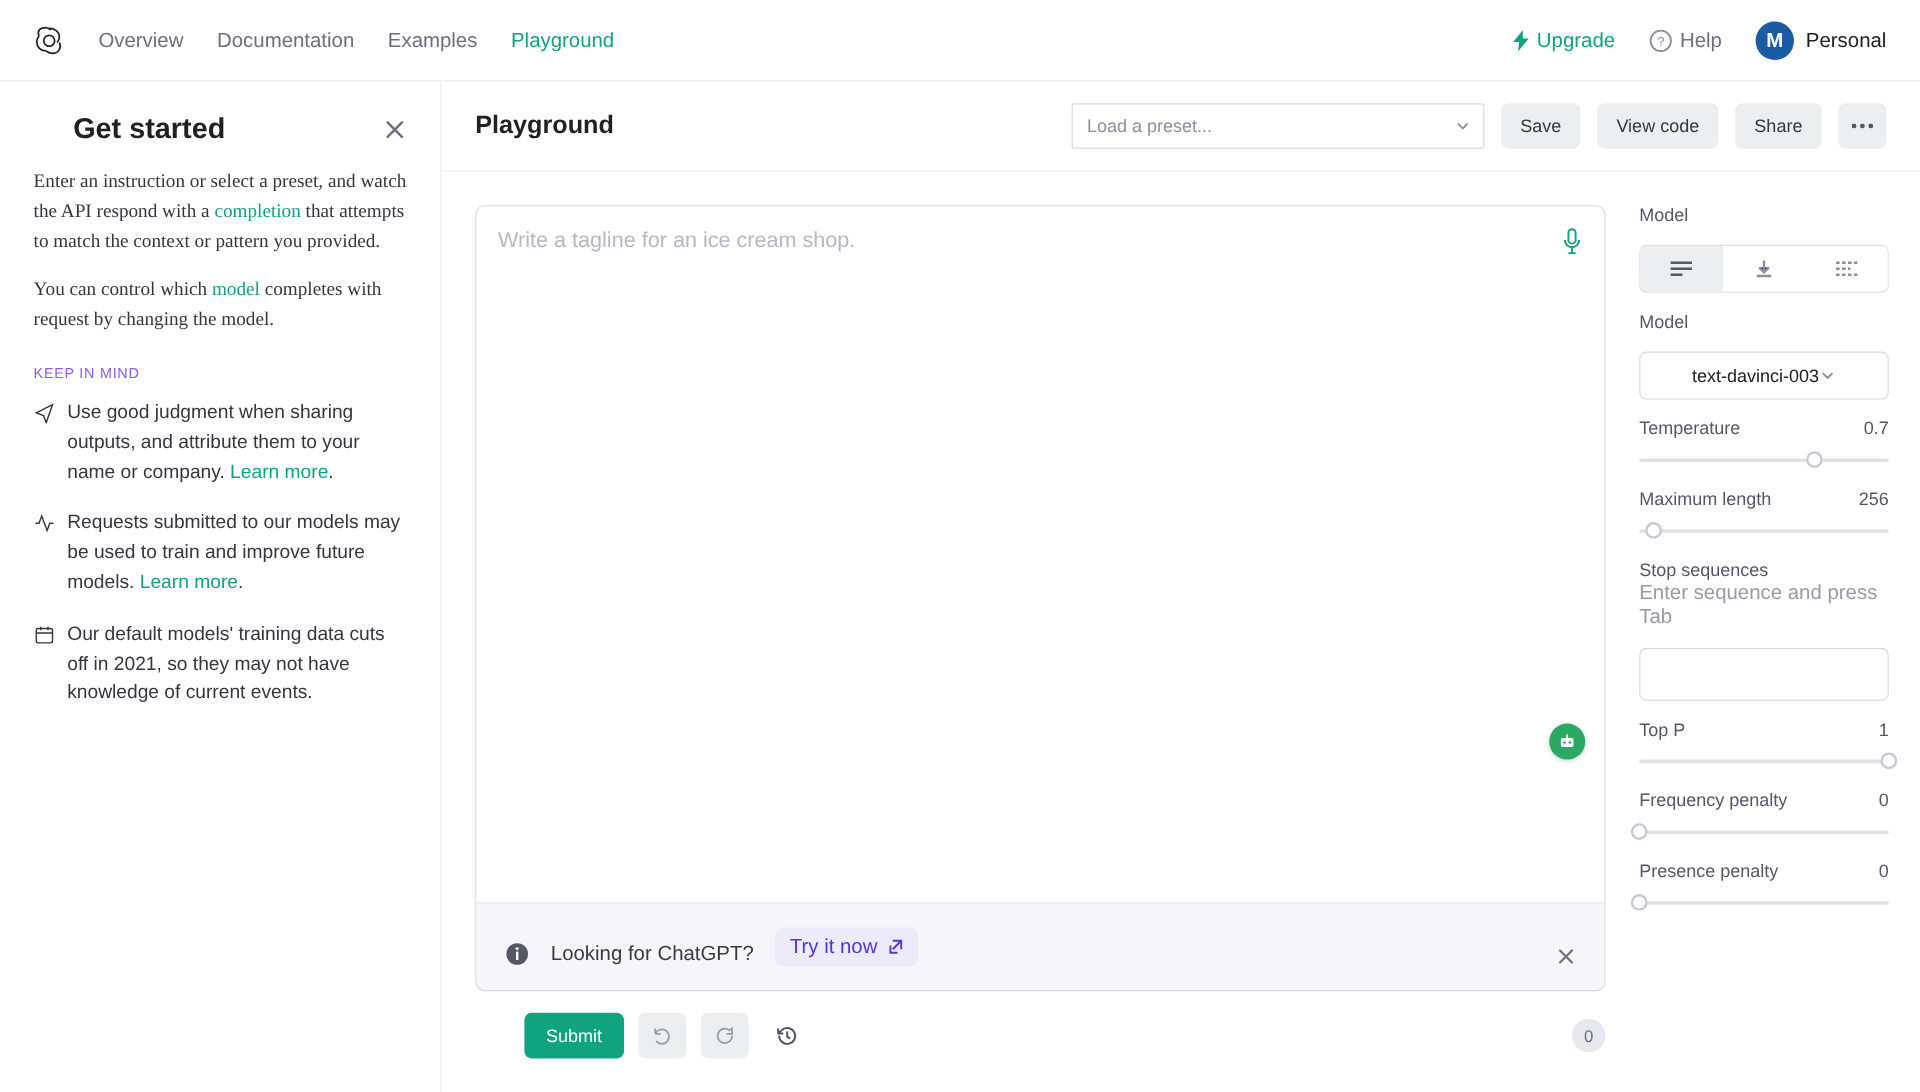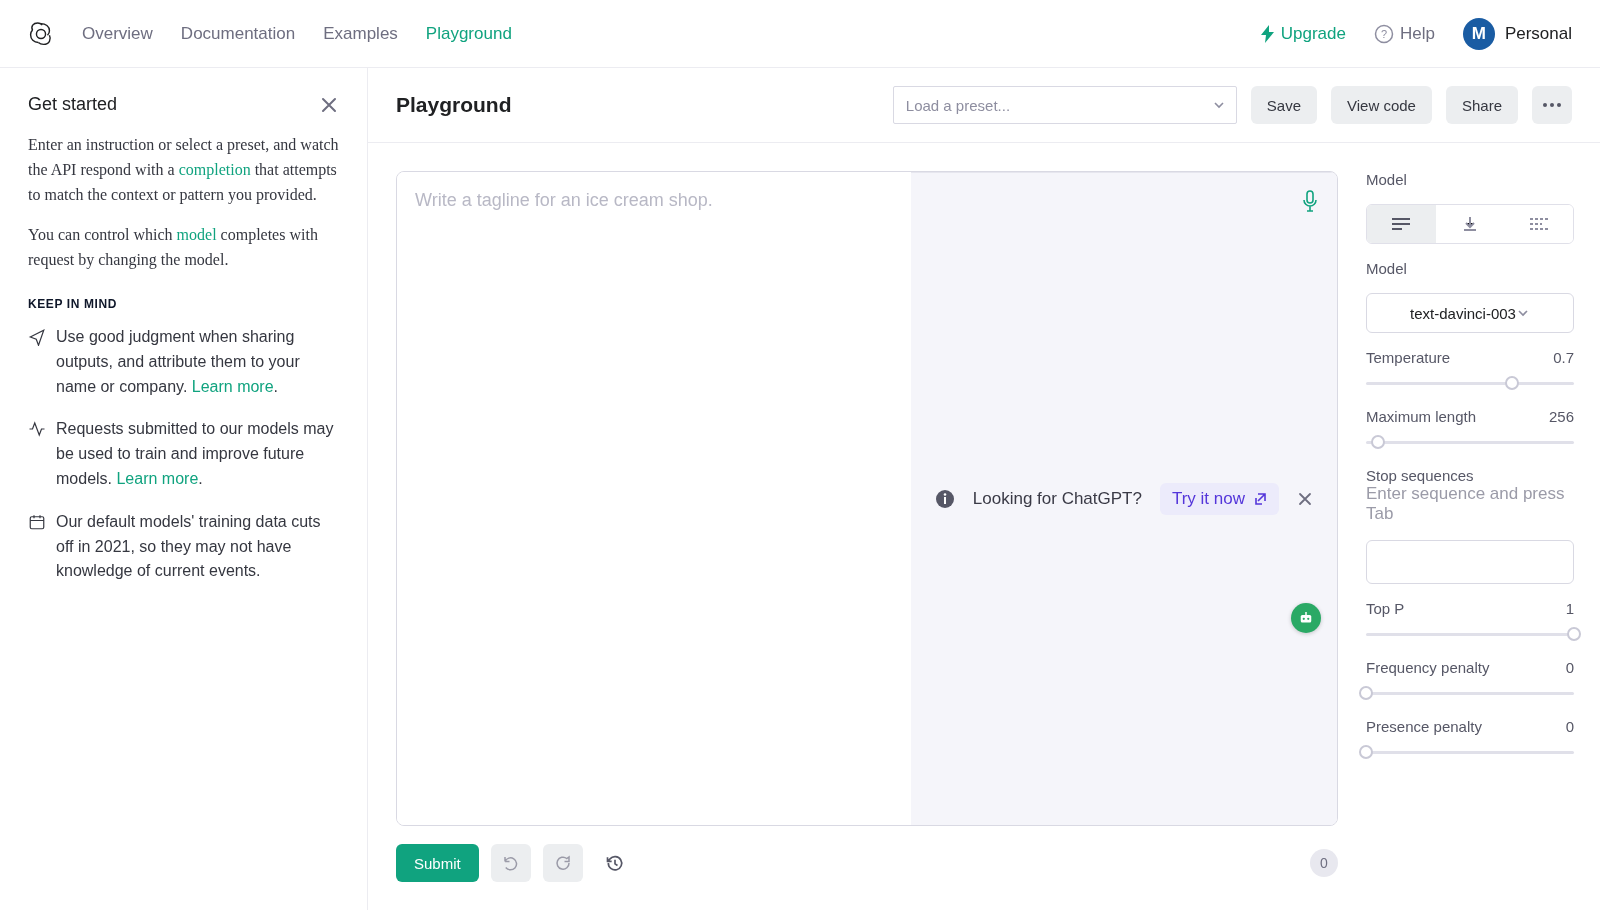--- a/index.html
+++ b/index.html
@@ -49,7 +49,7 @@
     padding:26px 28px;
   }
   .sb-head{display:flex;align-items:center;justify-content:space-between;margin-bottom:18px;}
-  .sb-title{font-size:18px;font-weight:400;}
+  .sb-title{font-size:24px;font-weight:700;margin-left:33px;}
   .sb-close{cursor:pointer;color:#6e6e80;width:20px;height:20px;}
   .sb-para{font-size:16px;line-height:1.55;margin-bottom:16px;color:#353740;font-family:Liberation Serif, serif;}
   .sb-para a{color:var(--links);text-decoration:none;}

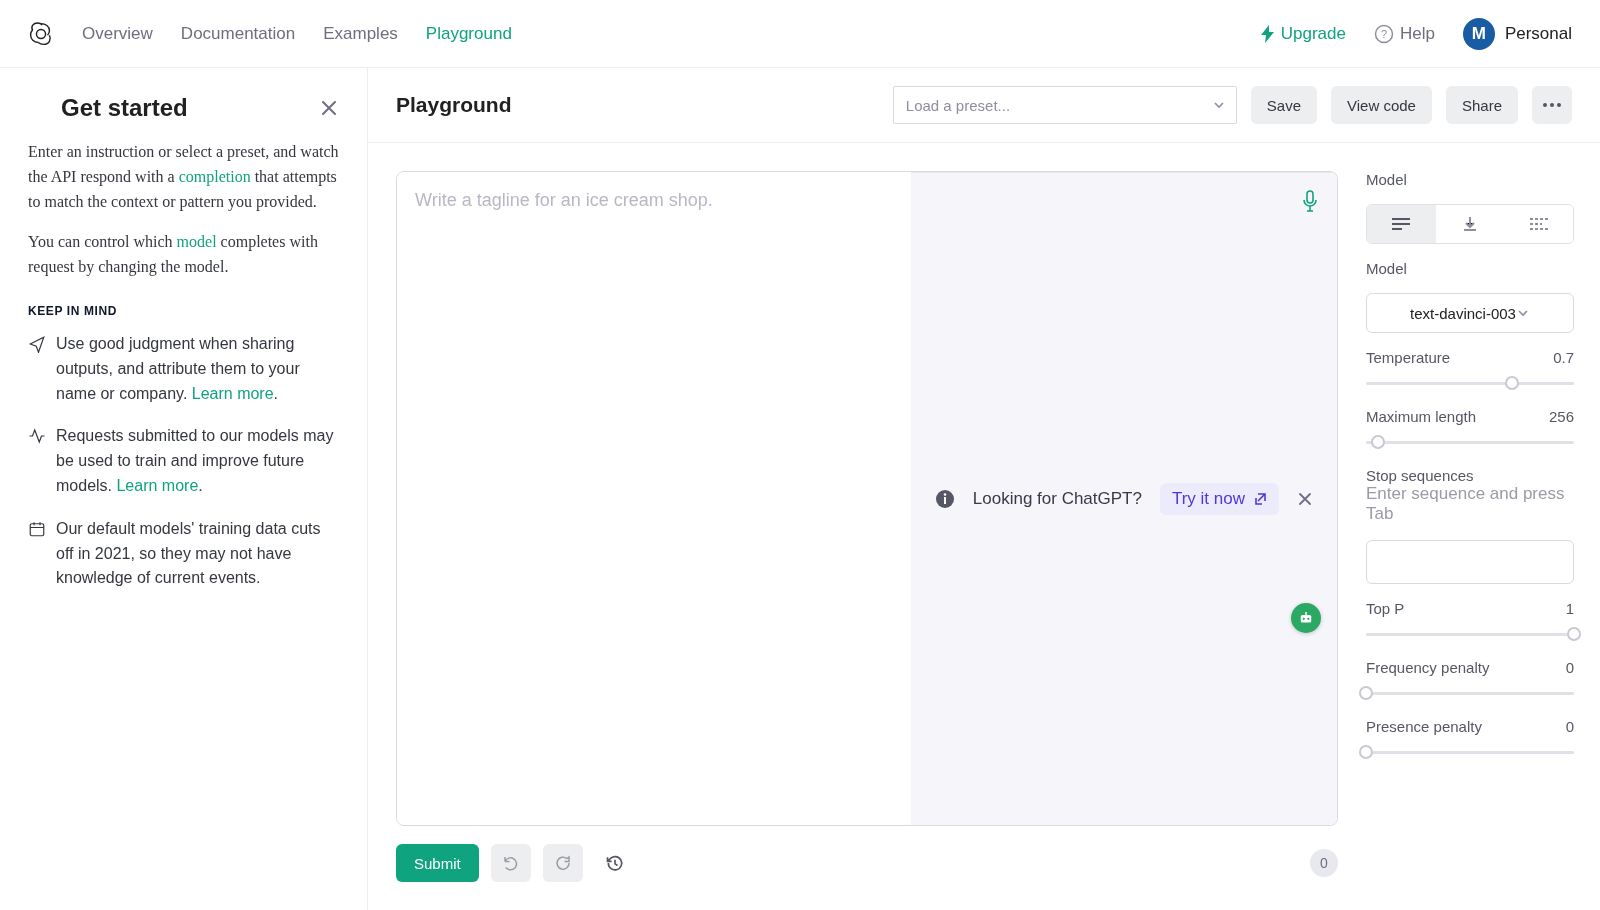--- a/index.html
+++ b/index.html
@@ -76,7 +76,7 @@
   .editor-col{flex:1;padding:28px;display:flex;flex-direction:column;min-width:0;}
   .editor-box{
     flex:1;border:1px solid #d9d9e3;border-radius:8px;
-    display:flex;flex-direction:row;overflow:hidden;position:relative;
+    display:flex;flex-direction:column;overflow:hidden;position:relative;
   }
   .editor{flex:1;padding:18px;border:none;resize:none;font-size:18px;color:#353740;outline:none;font-family:inherit;}
   .editor::placeholder{color:#b8b8c5;}

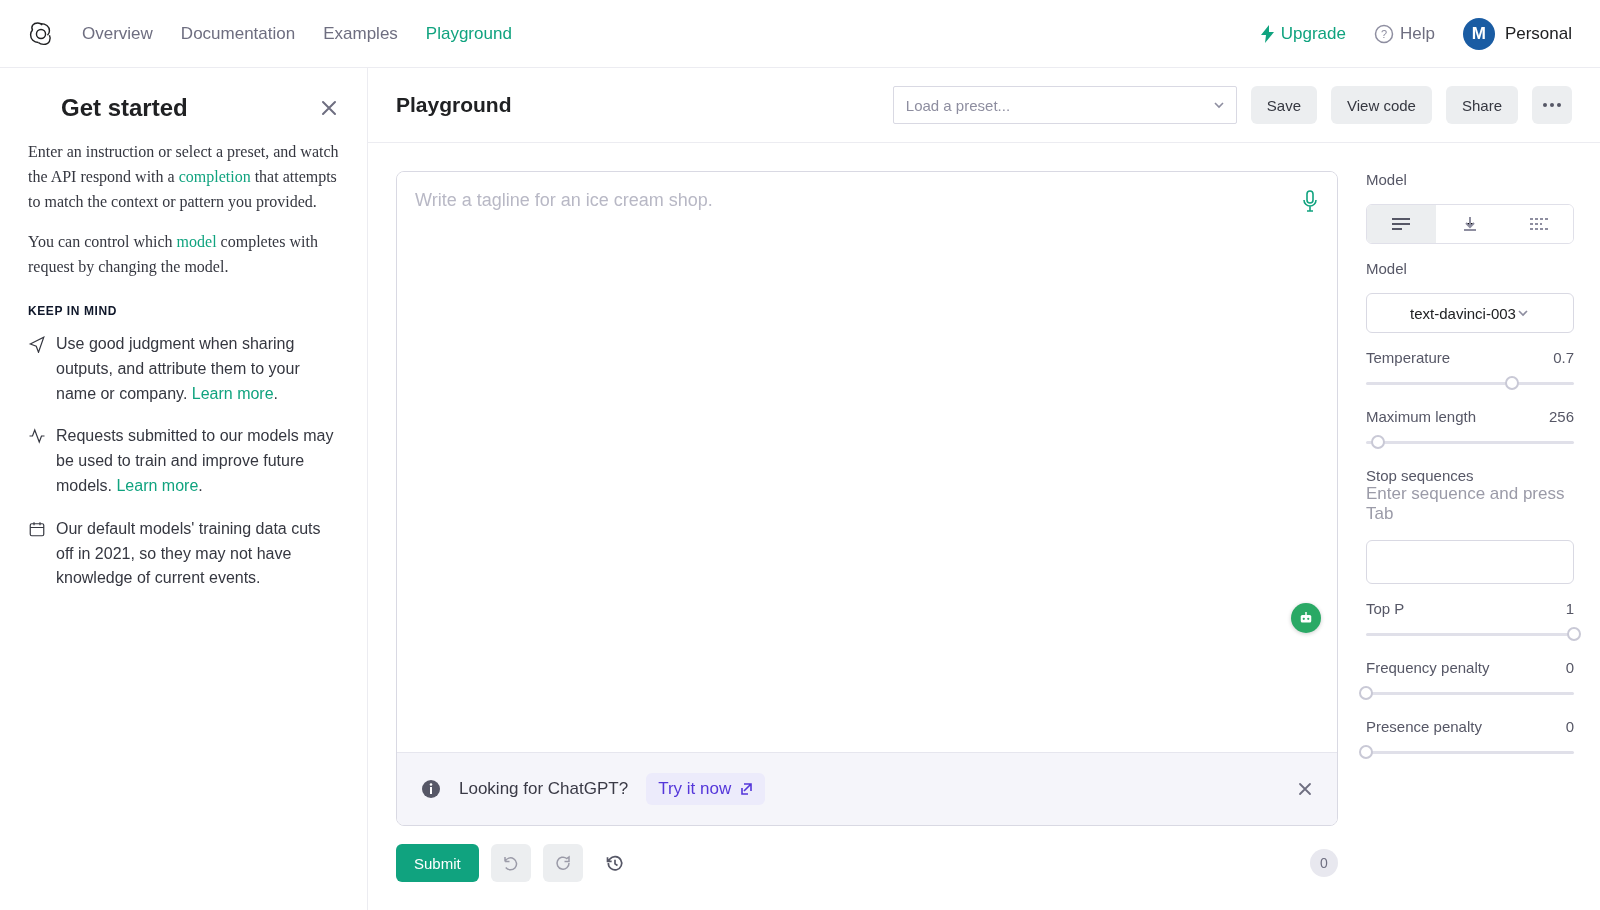--- a/index.html
+++ b/index.html
@@ -53,7 +53,7 @@
   .sb-close{cursor:pointer;color:#6e6e80;width:20px;height:20px;}
   .sb-para{font-size:16px;line-height:1.55;margin-bottom:16px;color:#353740;font-family:Liberation Serif, serif;}
   .sb-para a{color:var(--links);text-decoration:none;}
-  .sb-kicker{font-size:12px;font-weight:700;letter-spacing:.6px;color:#0f172a;margin:24px 0 14px;}
+  .sb-kicker{font-size:12px;font-weight:400;letter-spacing:.6px;color:#8b5cf6;margin:24px 0 14px;}
   .tip{display:flex;gap:10px;margin-bottom:18px;font-size:16px;line-height:1.55;color:#353740;}
   .tip svg{flex:none;margin-top:3px;}
   .tip a{color:var(--links);text-decoration:none;}

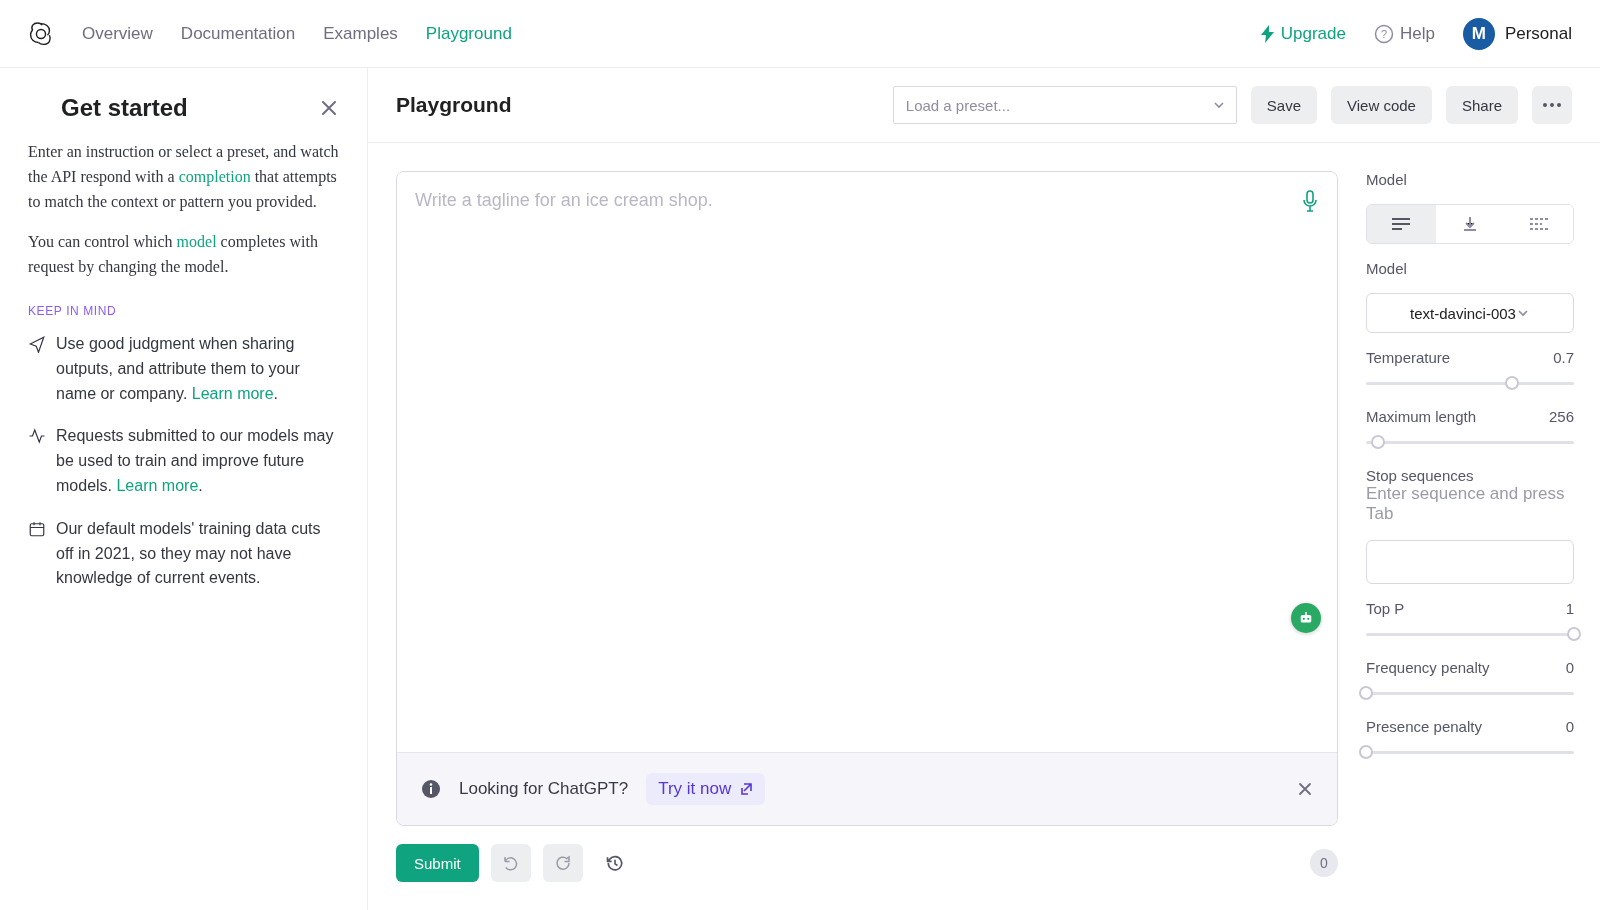--- a/index.html
+++ b/index.html
@@ -82,7 +82,7 @@
   .editor::placeholder{color:#b8b8c5;}
   .mic{position:absolute;top:18px;right:18px;color:var(--green);cursor:pointer;}
   .banner{
-    background:#f5f5fa;padding:20px 24px;display:flex;align-items:center;gap:18px;
+    background:#f5f5fa;padding:20px 24px;display:flex;align-items:flex-end;gap:18px;
     font-size:17px;color:#3a3a46;
     border-top:1px solid #e6e6ee;
   }

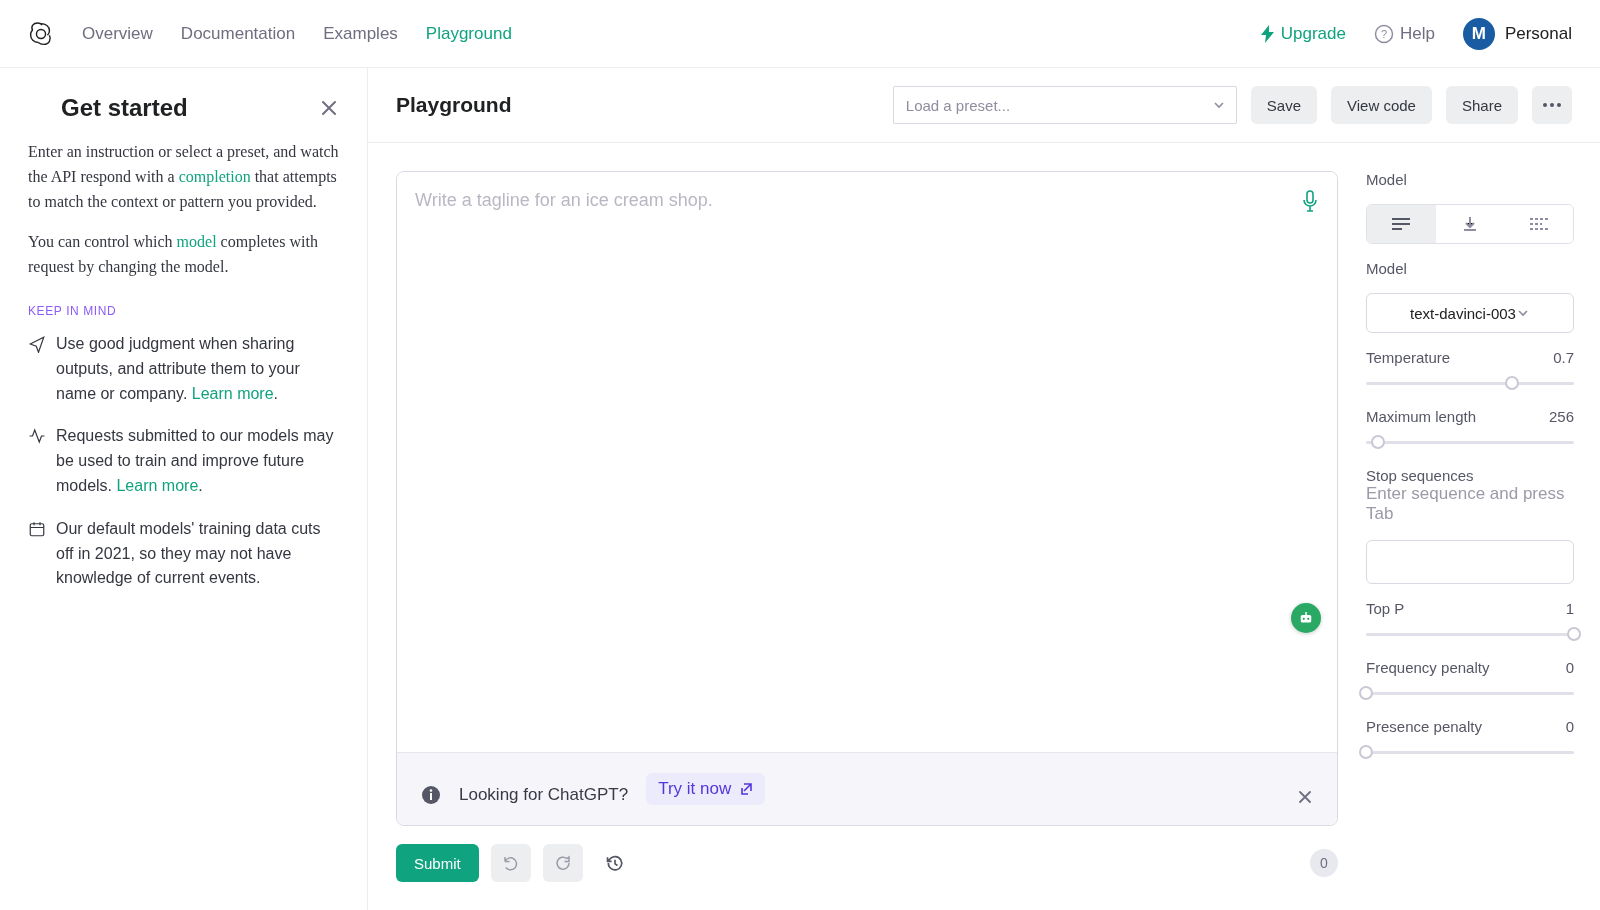--- a/index.html
+++ b/index.html
@@ -94,7 +94,7 @@
   }
   .banner-close{margin-left:auto;cursor:pointer;color:#6e6e80;}
 
-  .editor-footer{display:flex;align-items:center;gap:12px;margin-top:18px;}
+  .editor-footer{display:flex;align-items:center;gap:12px;margin-top:18px;margin-left:41px;}
   .submit{background:var(--green);color:#fff;border:none;border-radius:6px;height:38px;padding:0 18px;font-size:15px;font-weight:500;cursor:pointer;}
   .ghost-btn{width:40px;height:38px;border-radius:6px;background:var(--grey-btn);border:none;display:flex;align-items:center;justify-content:center;color:#8e8ea0;cursor:pointer;}
   .plain-ico{width:40px;height:38px;display:flex;align-items:center;justify-content:center;color:#565766;cursor:pointer;}

